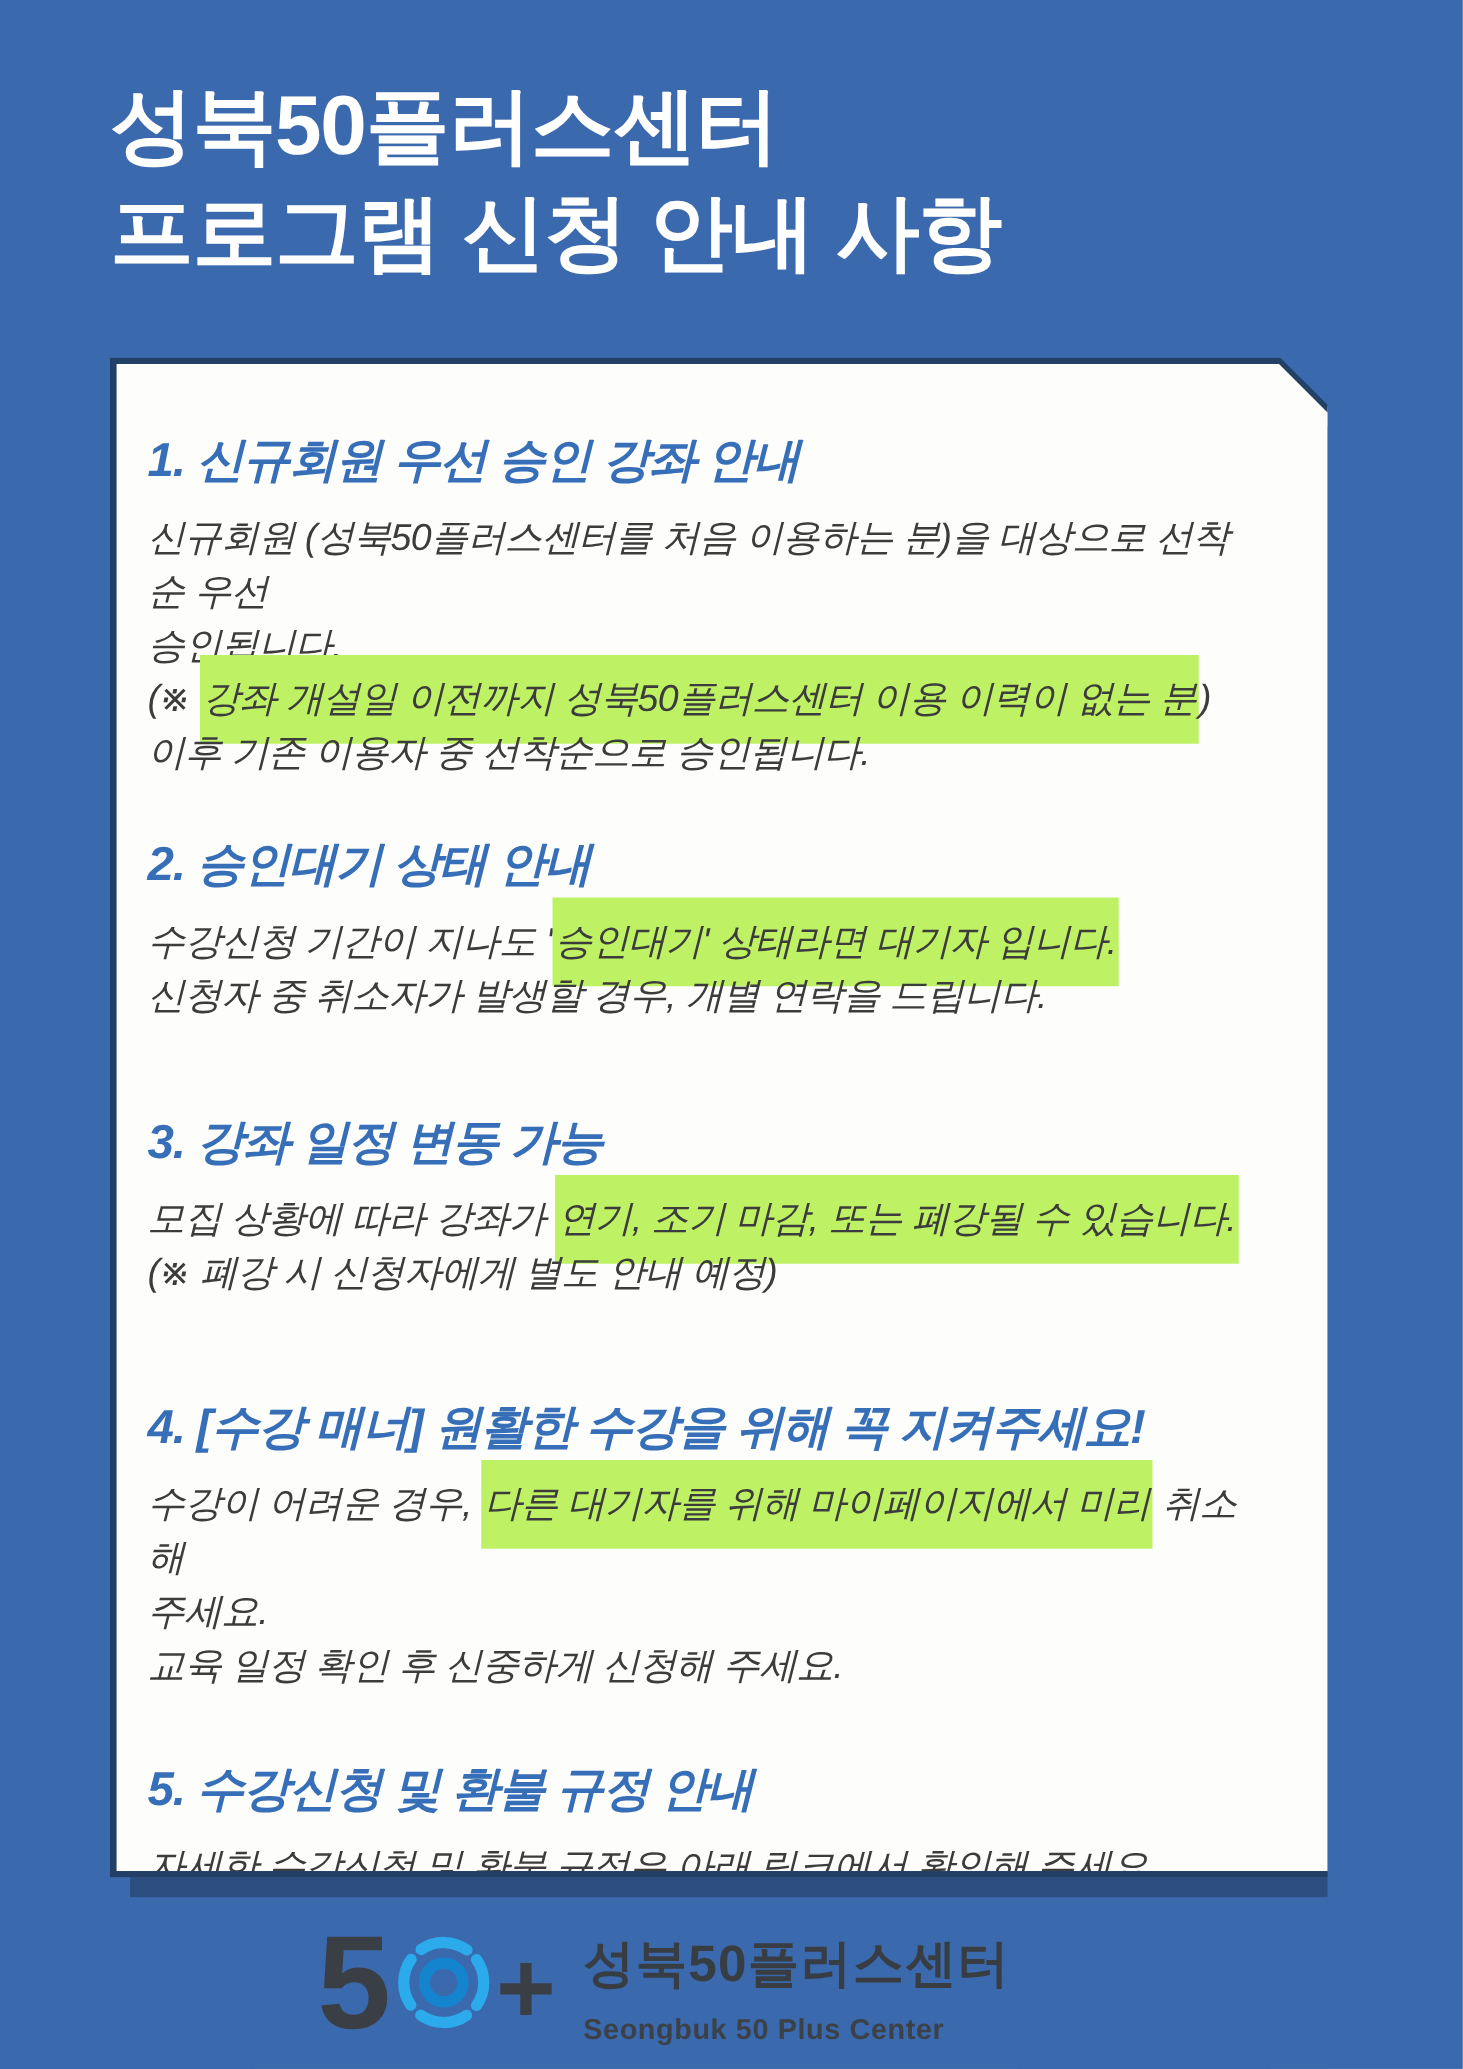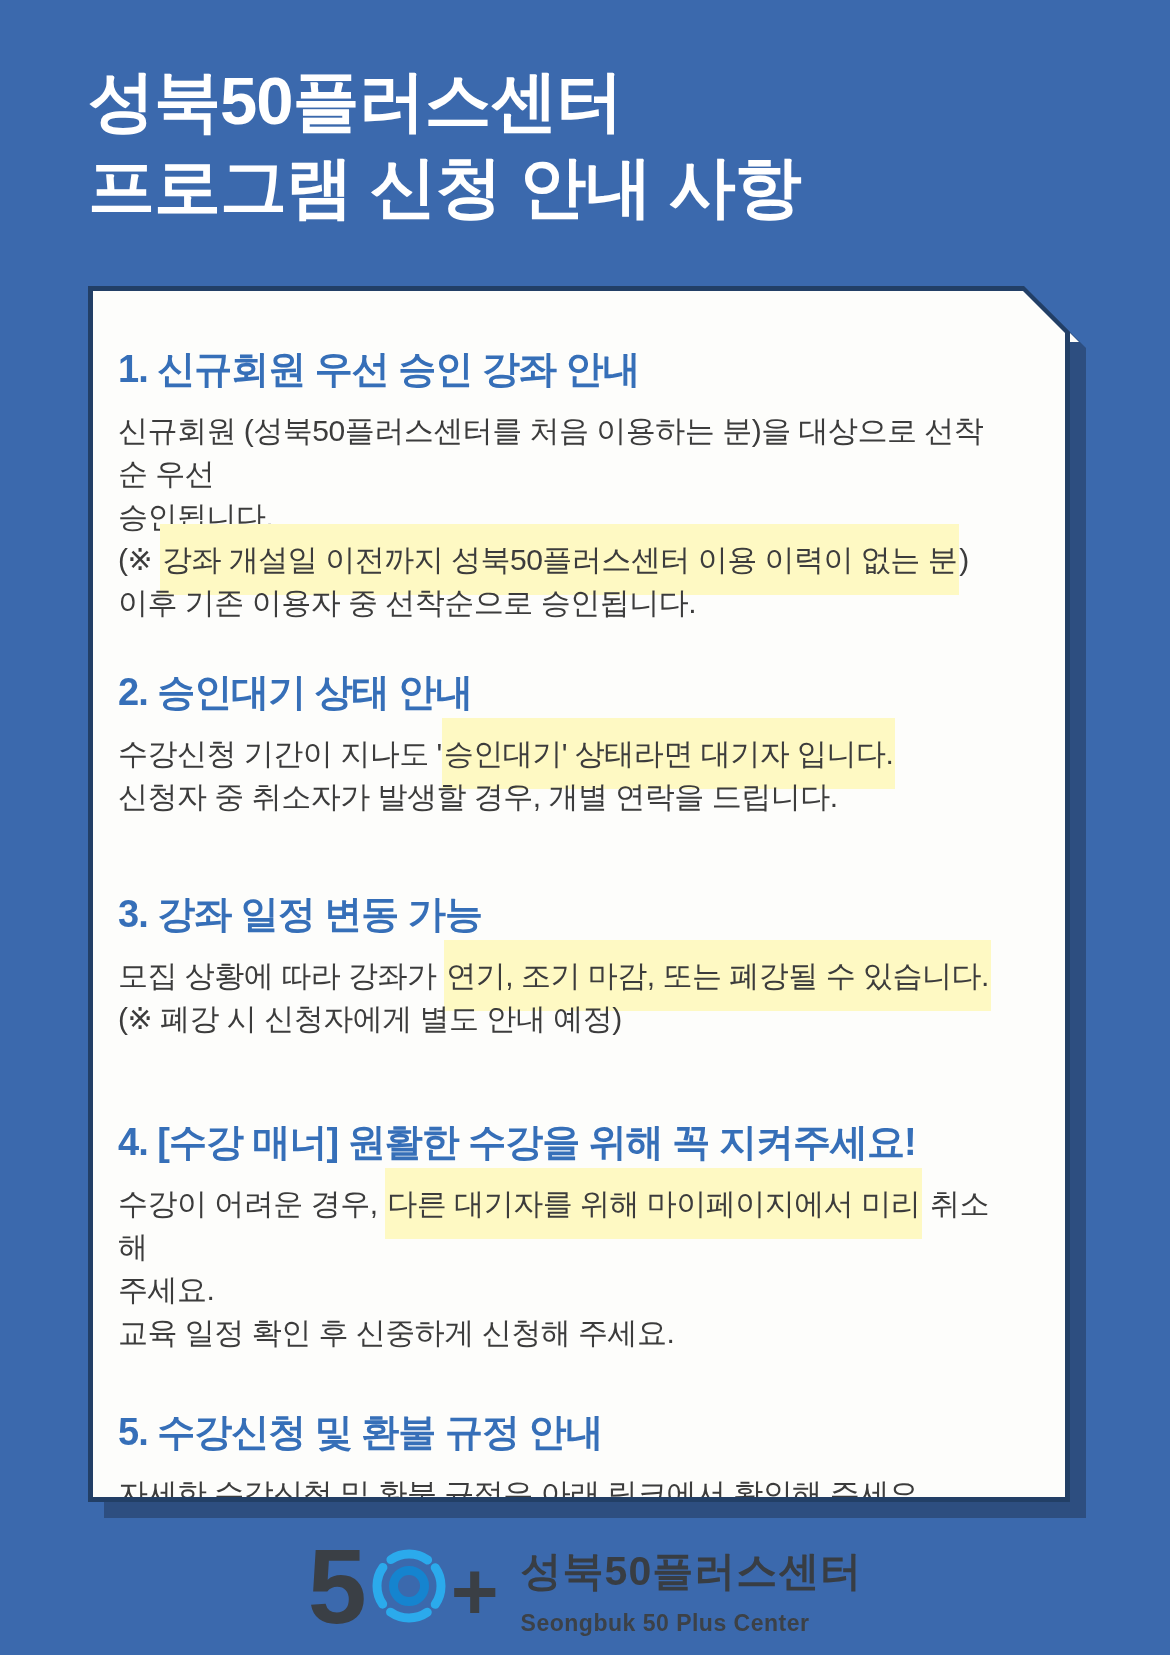--- a/index.html
+++ b/index.html
@@ -6,7 +6,7 @@
   html,body { background:#3b69ad; }
   .page {
     position:relative;
-    width:1170px; height:1655px;
+    width:1062px; height:1655px;
     background:#3b69ad;
     overflow:hidden;
     font-family:"Liberation Sans","DejaVu Sans",sans-serif;

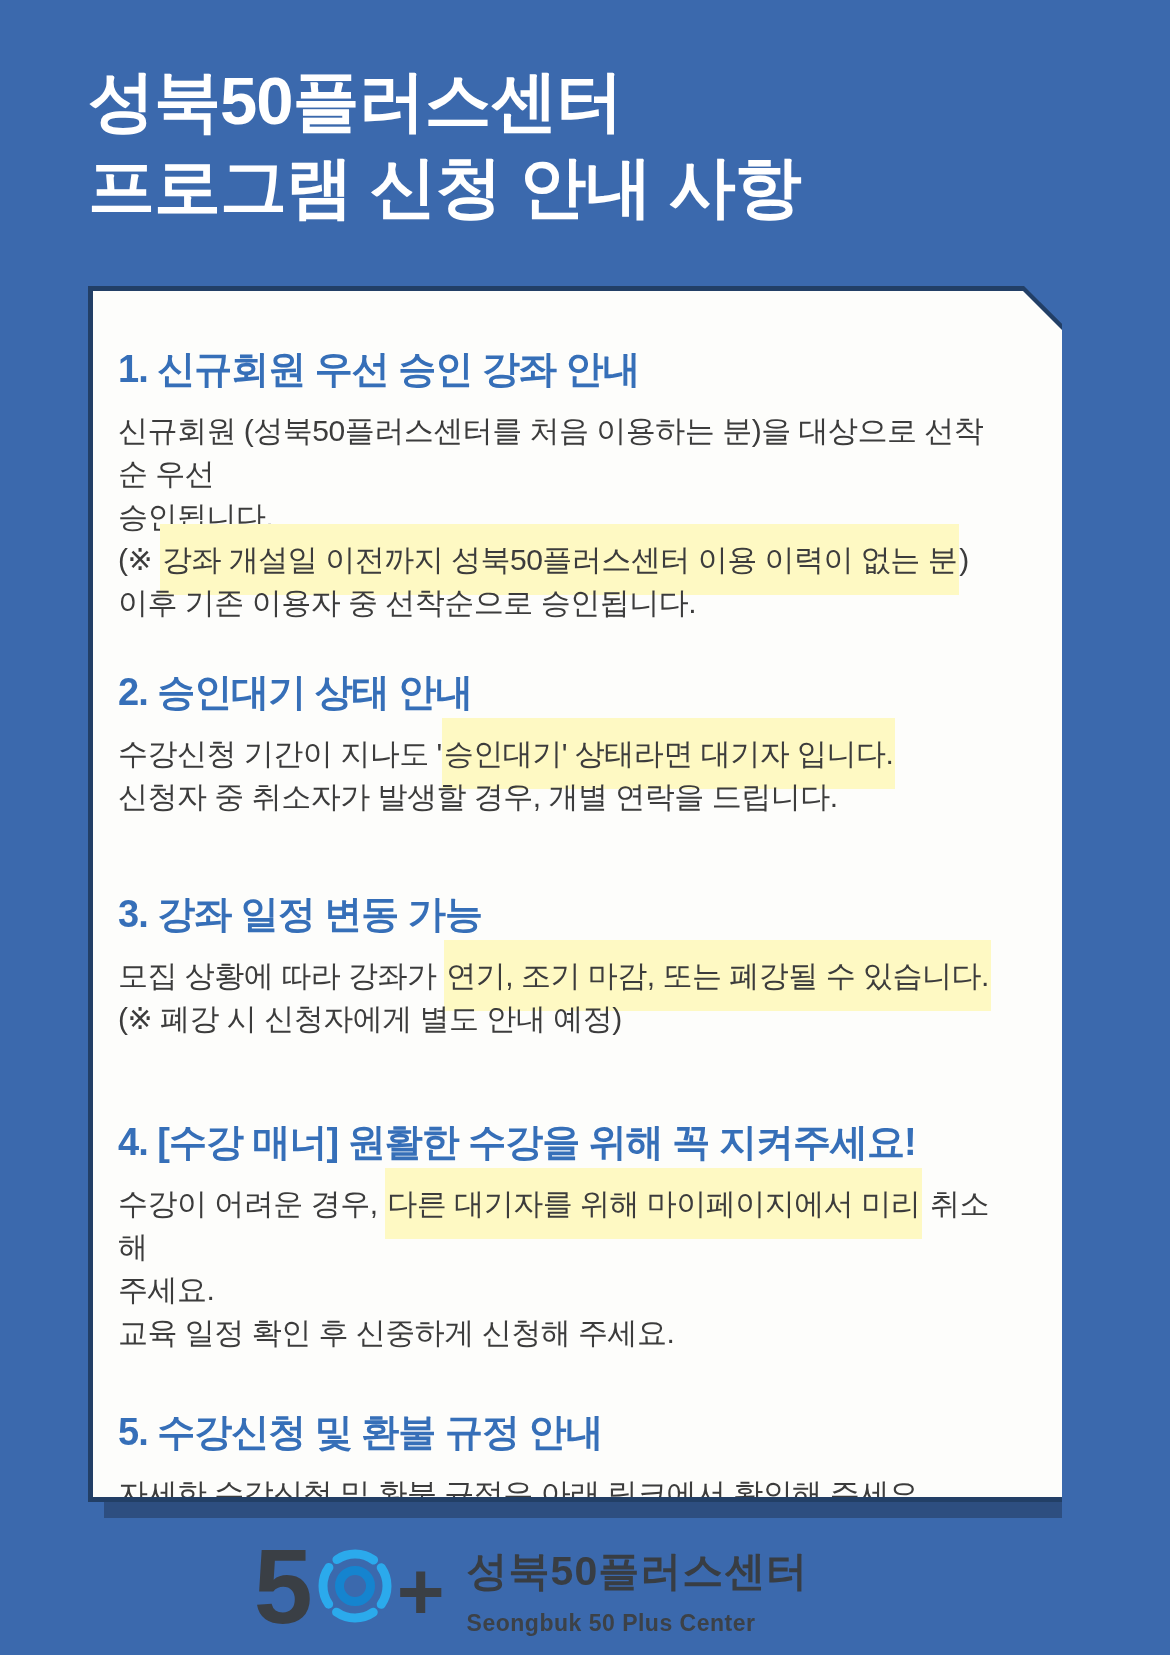--- a/index.html
+++ b/index.html
@@ -44,6 +44,7 @@
   .content {
     position:absolute; inset:0;
     padding:56px 55px 0 25px;
+    font-style:italic;
   }
 
   

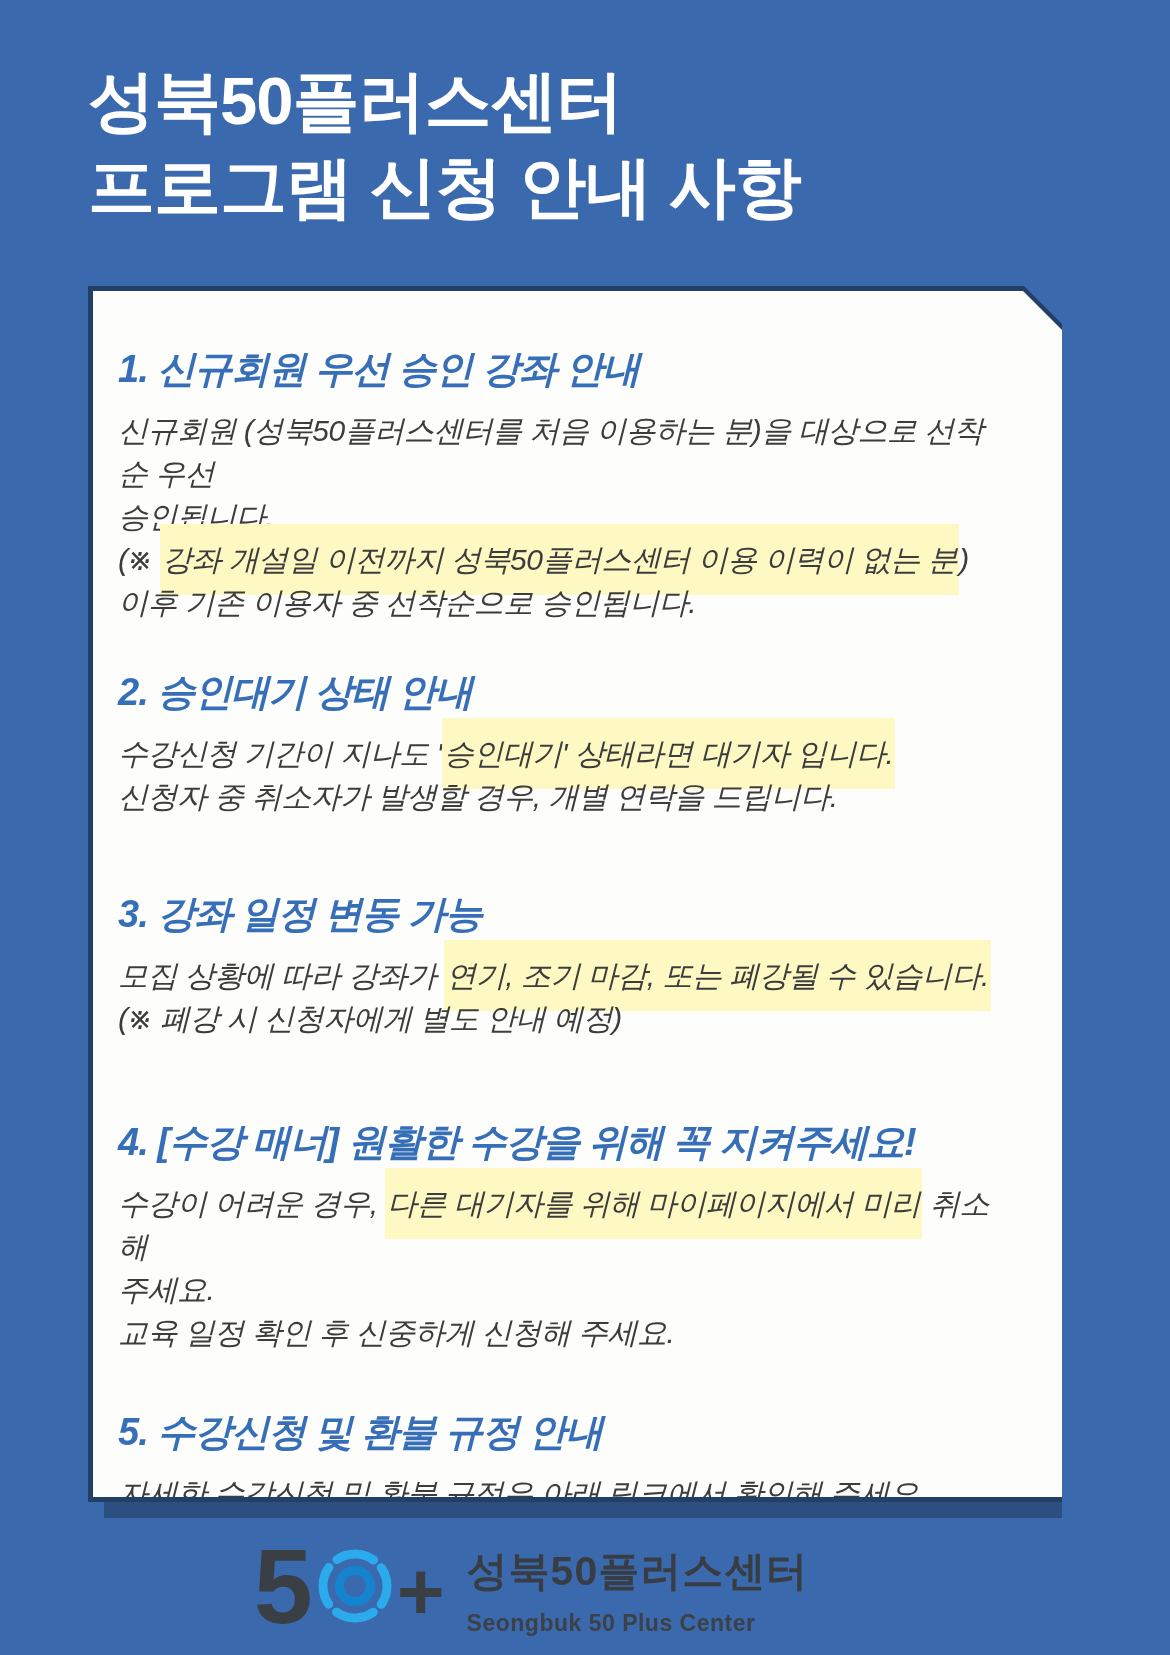--- a/index.html
+++ b/index.html
@@ -61,7 +61,7 @@
     color:#3c3c3c; font-size:30px; line-height:43px;
     letter-spacing:-0.5px; margin:0;
   }
-  span.hl  { background:#fef9c3; padding:19px 2px; }
+  span.hl  { background:#bef264; padding:19px 2px; }
   span.u   { text-decoration:underline; text-underline-offset:7px; text-decoration-thickness:2px; }
   span.red { color:#e3401e; font-weight:bold; text-decoration-color:#e3401e; }
   span.link { color:#3c3c3c; }

